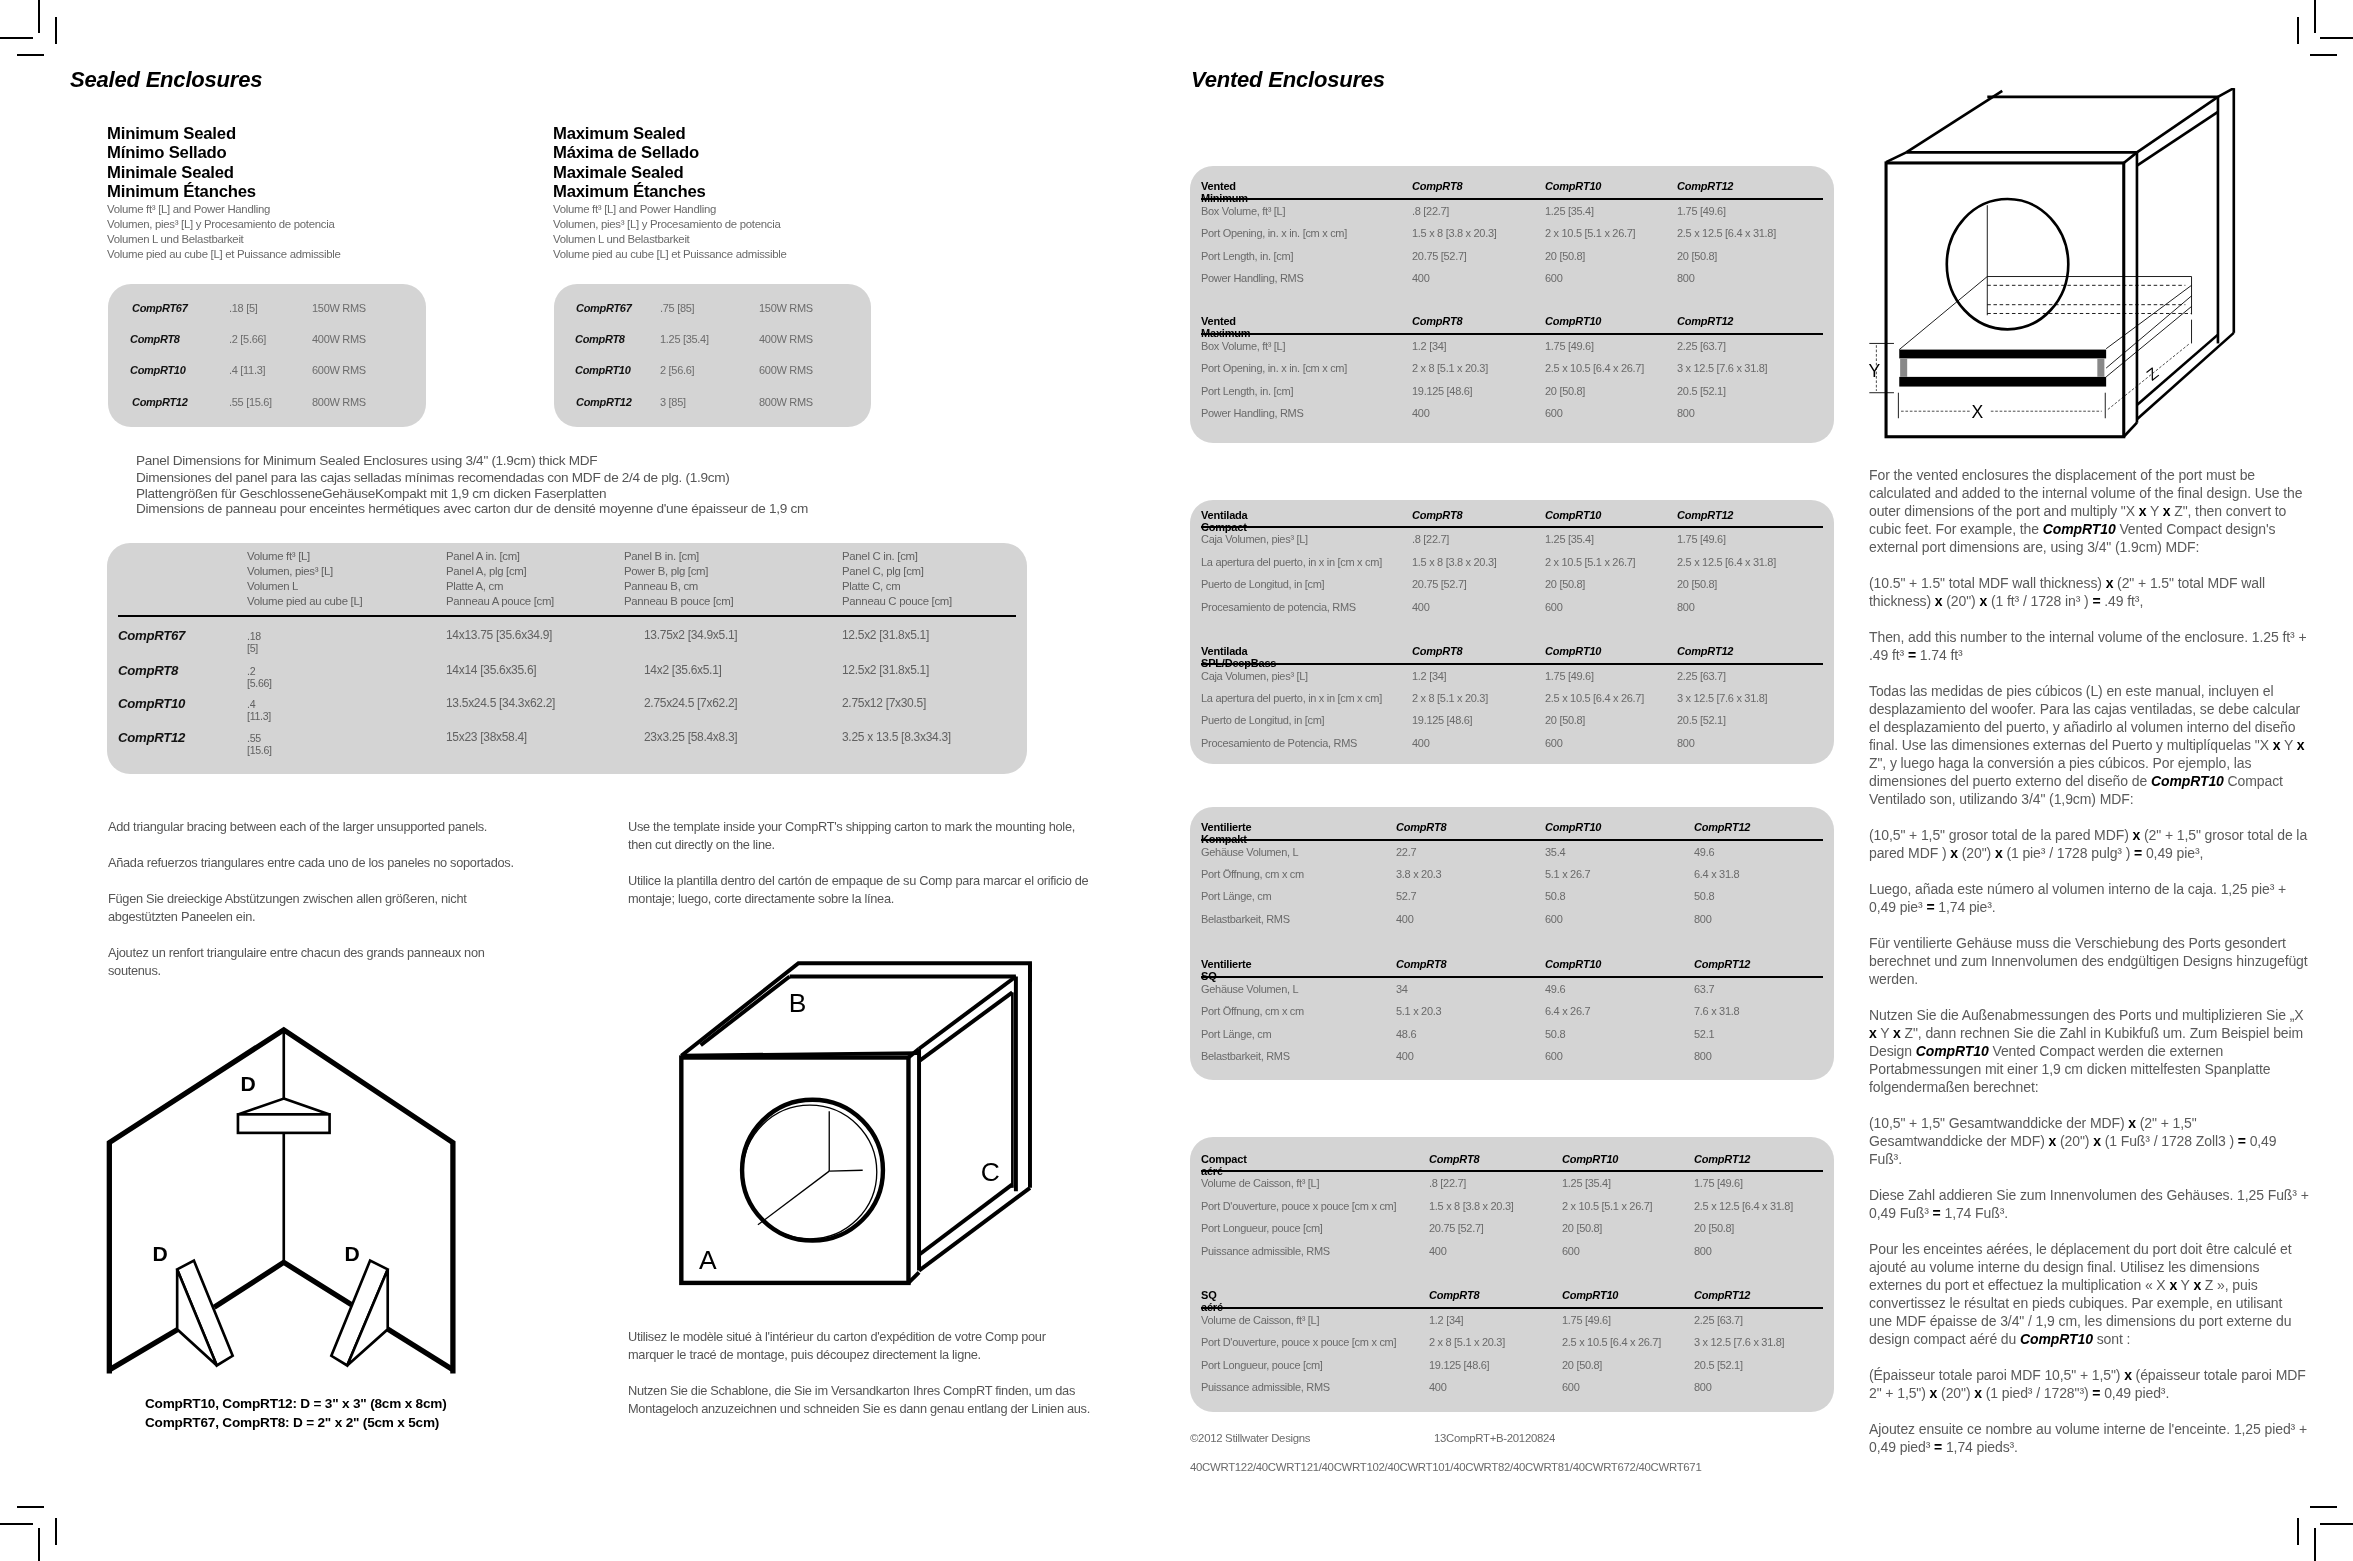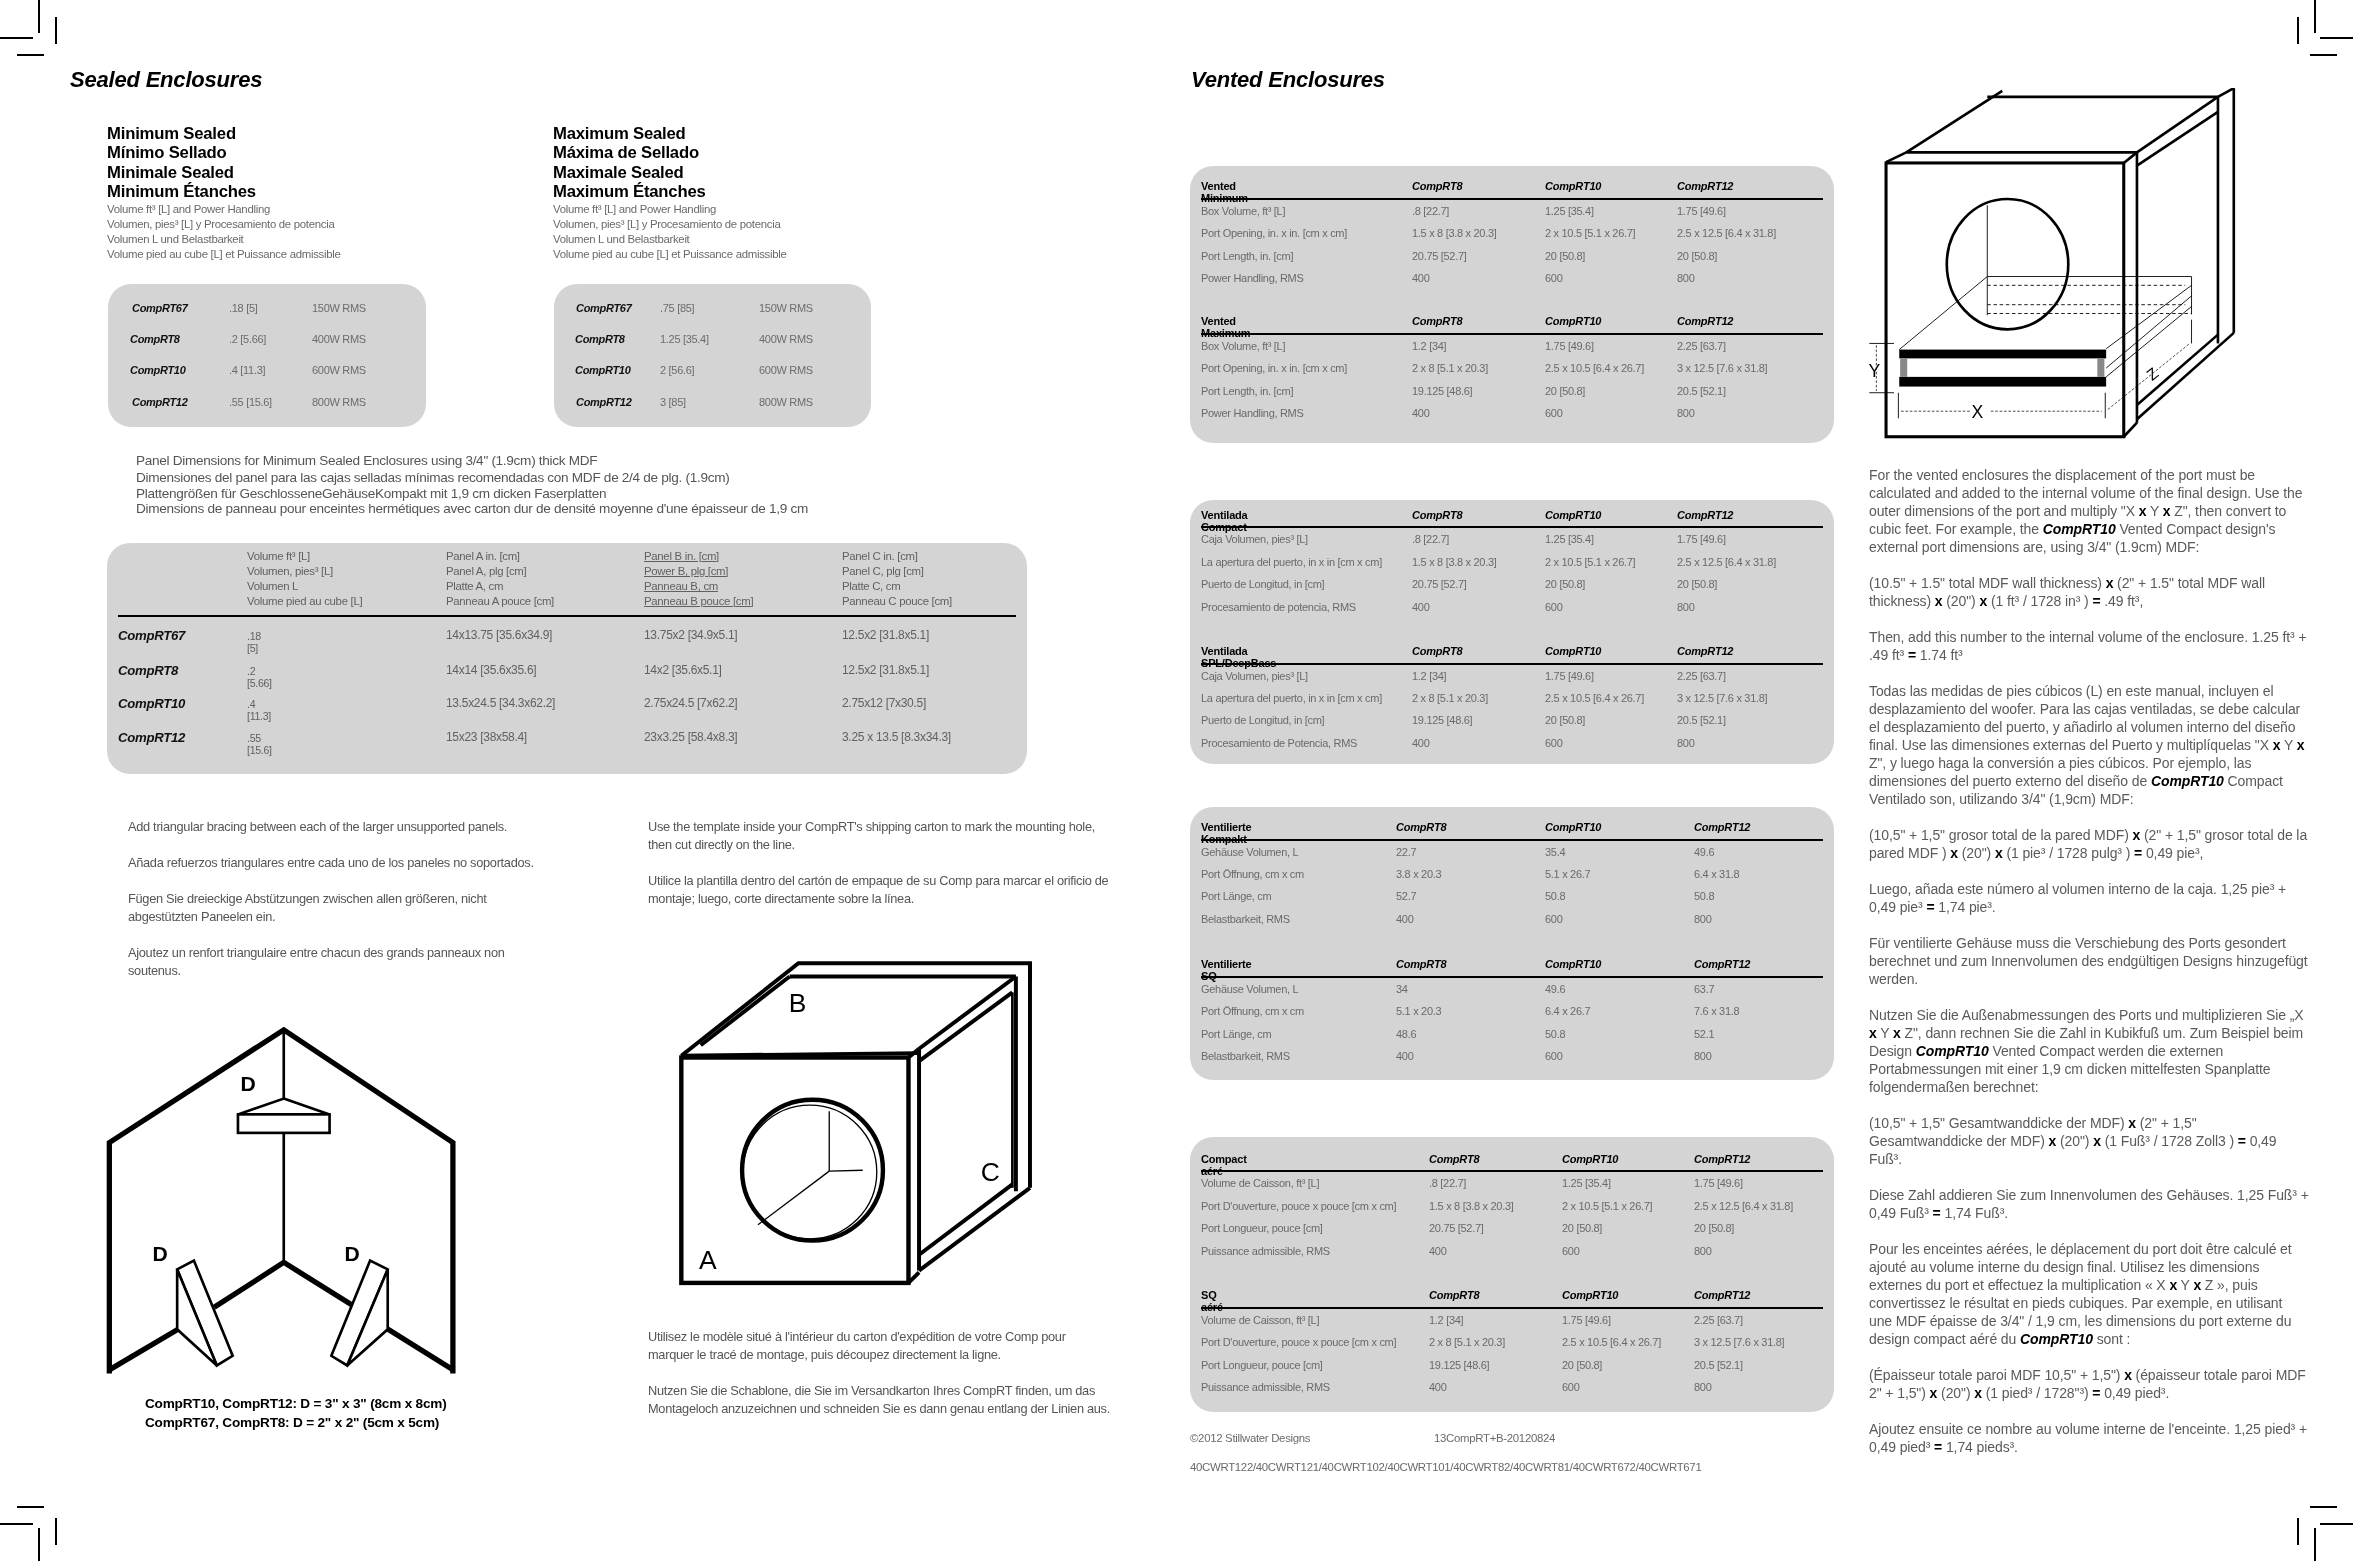--- a/index.html
+++ b/index.html
@@ -160,7 +160,7 @@
   <div>Platte A, cm</div>
   <div>Panneau A pouce [cm]</div>
 </div>
-<div class="dims-head" style="left:644px;top:549px;text-decoration:underline;">
+<div class="dims-head" style="left:624px;top:549px;">
   <div>Panel B in. [cm]</div>
   <div>Power B, plg [cm]</div>
   <div>Panneau B, cm</div>

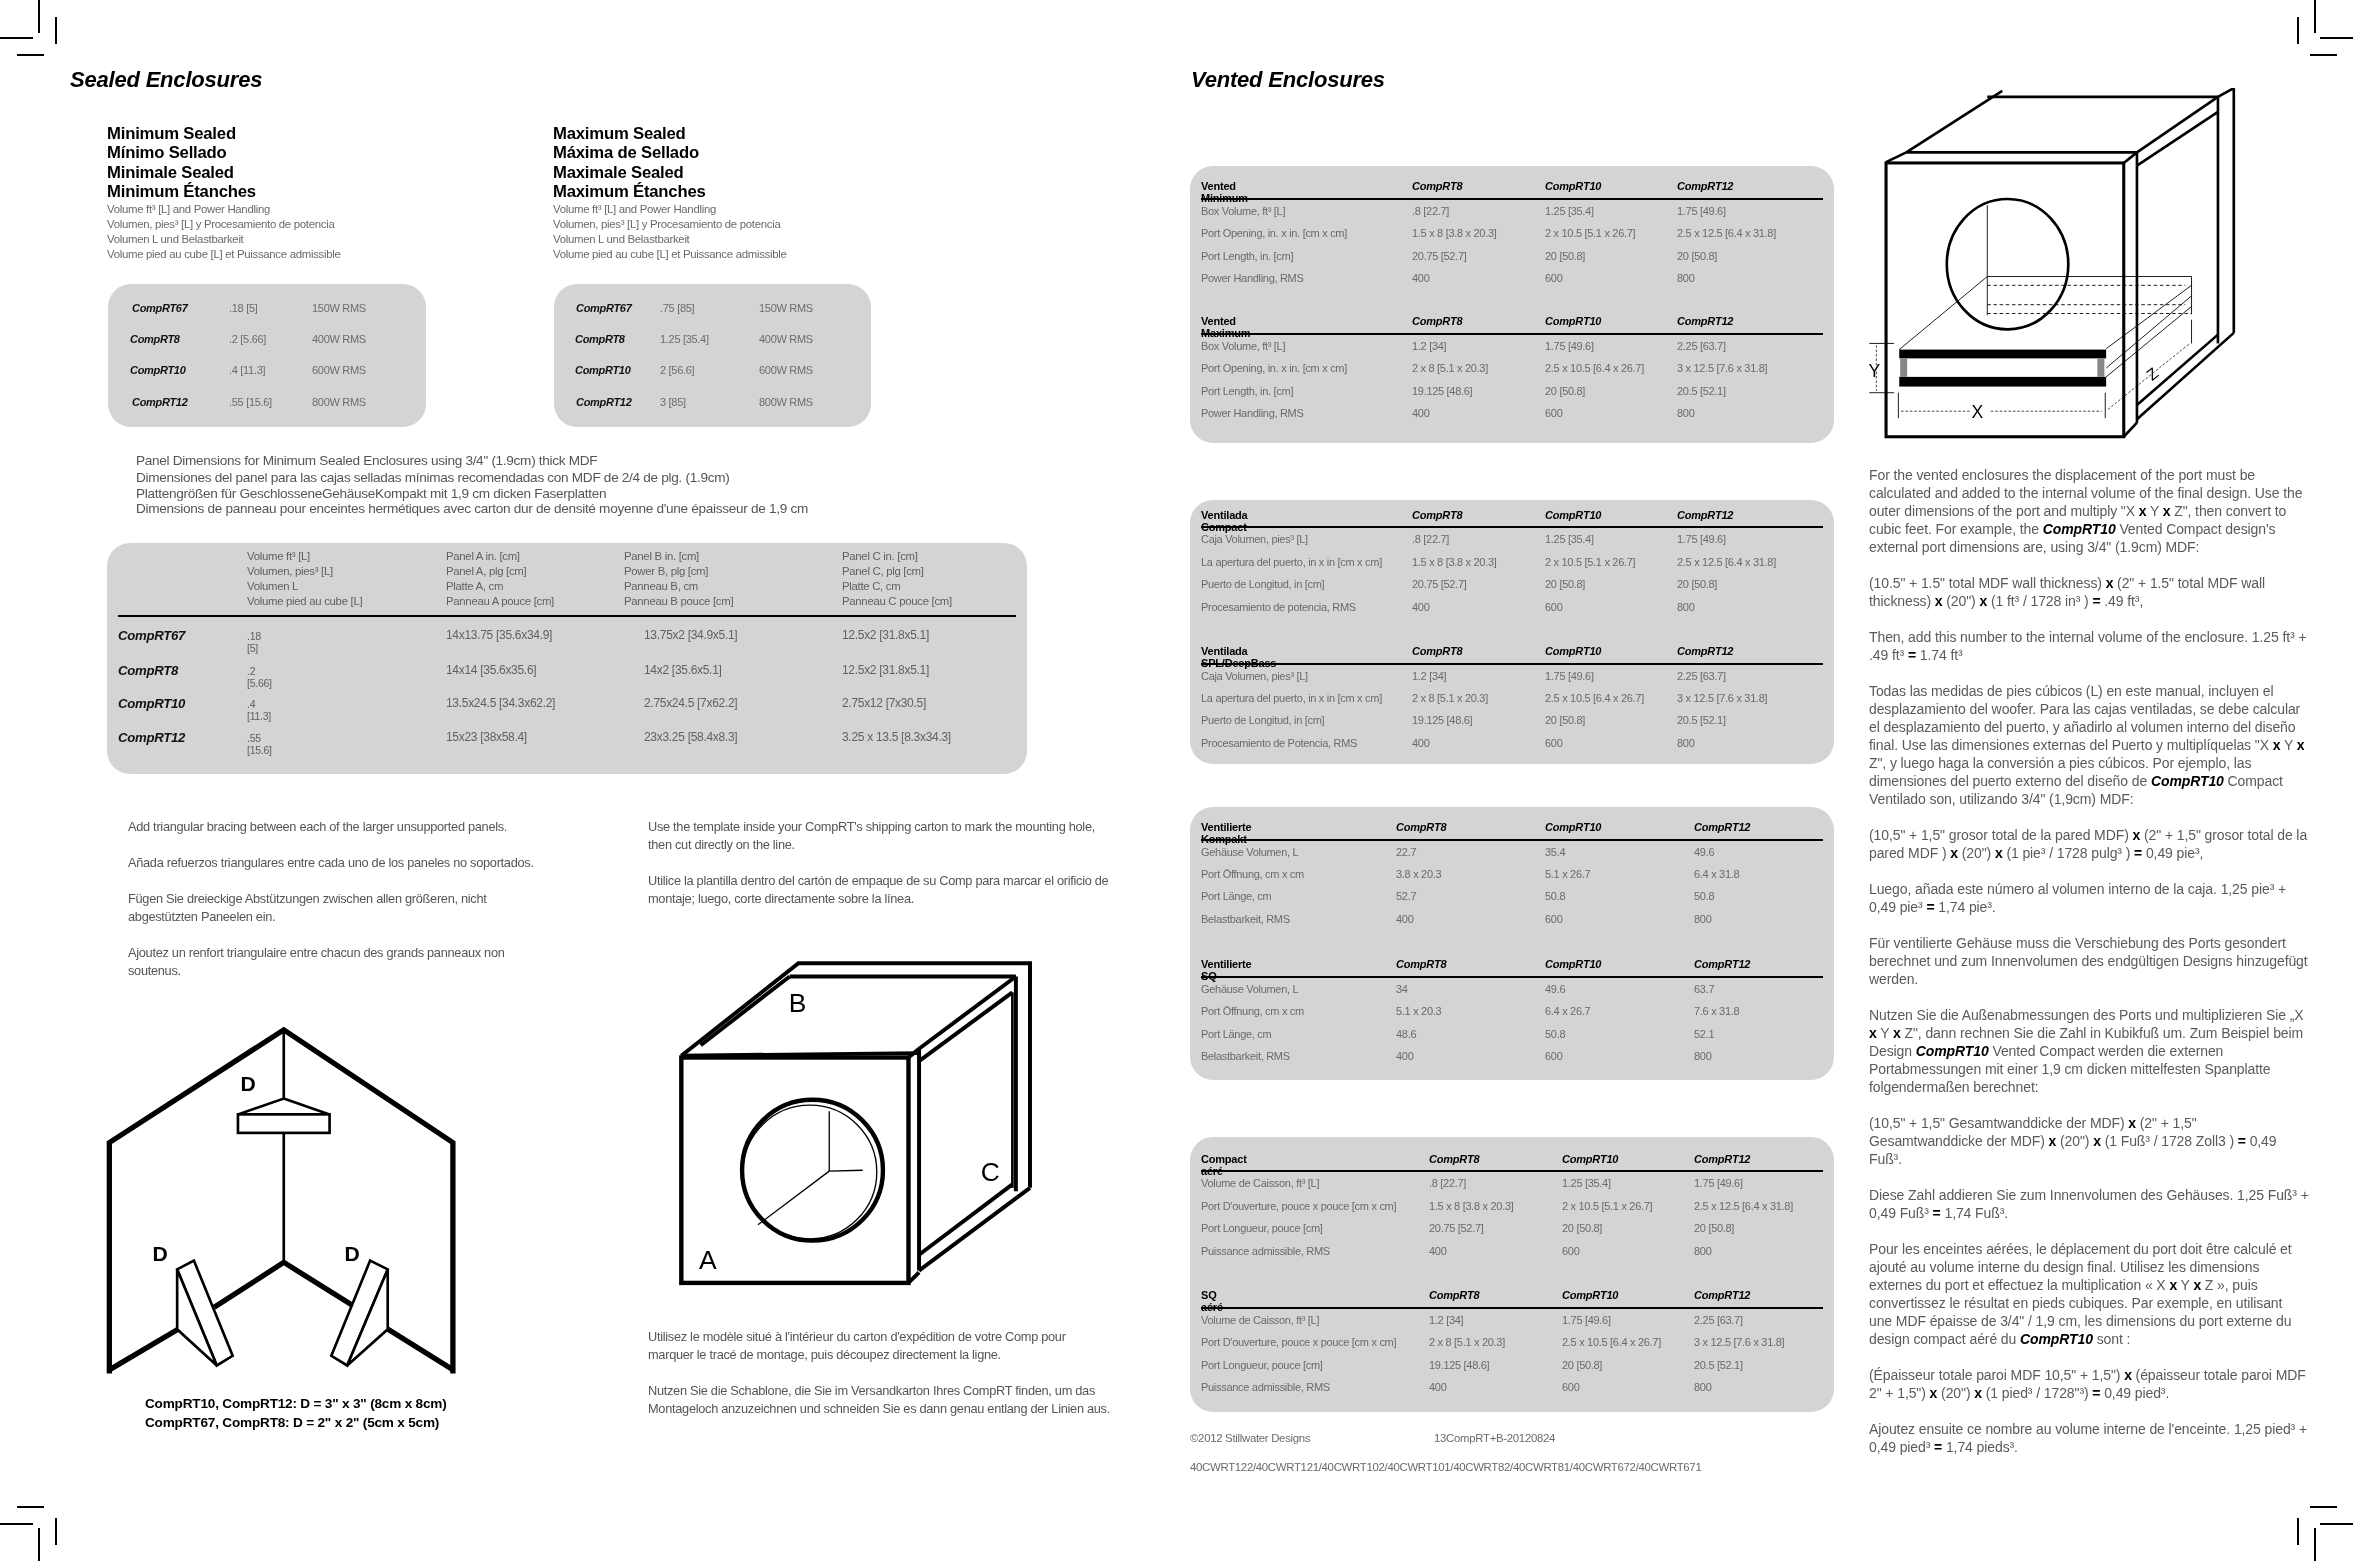--- a/index.html
+++ b/index.html
@@ -35,7 +35,7 @@
   .vt .rule { position: absolute; height: 1.8px; background: #000; }
   .vt .cell { position: absolute; font-size: 11px; color: #6a6a6a; letter-spacing: -0.3px; white-space: nowrap; }
 
-  .para { position: absolute; font-size: 12.8px; line-height: 18px; color: #555; letter-spacing: -0.3px; margin-left: 20px; }
+  .para { position: absolute; font-size: 12.8px; line-height: 18px; color: #555; letter-spacing: -0.3px; }
   .para p { margin-bottom: 18px; }
   .rpara { position: absolute; font-size: 14px; line-height: 18px; color: #5a5a5a; letter-spacing: -0.1px; width: 440px; }
   .rpara p { margin-bottom: 18px; }

